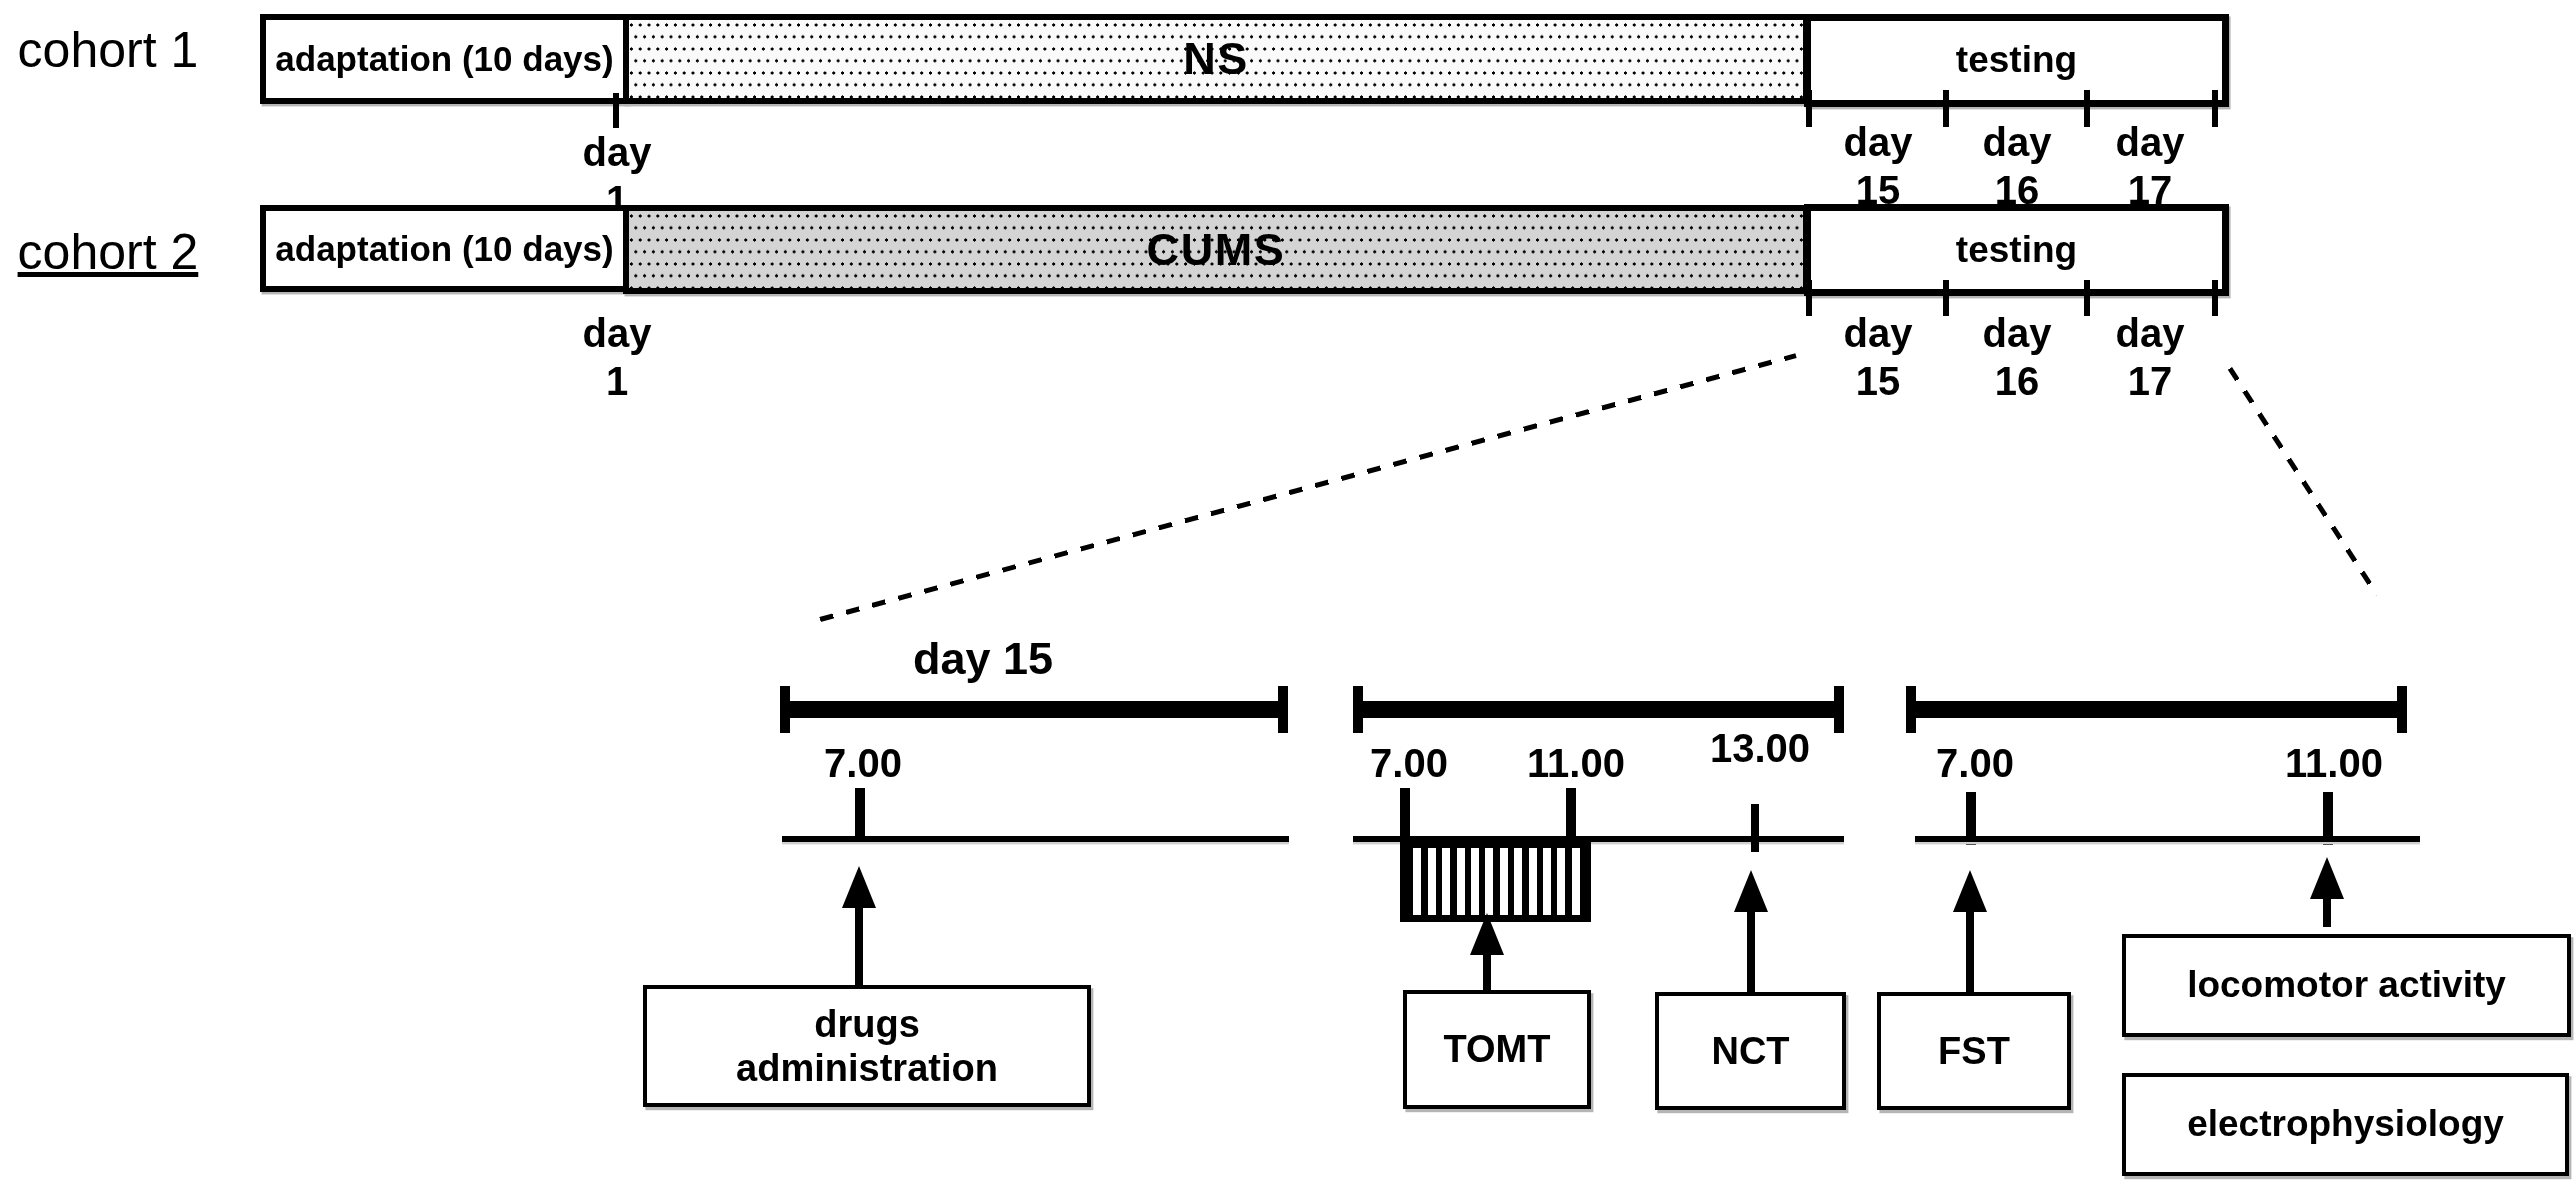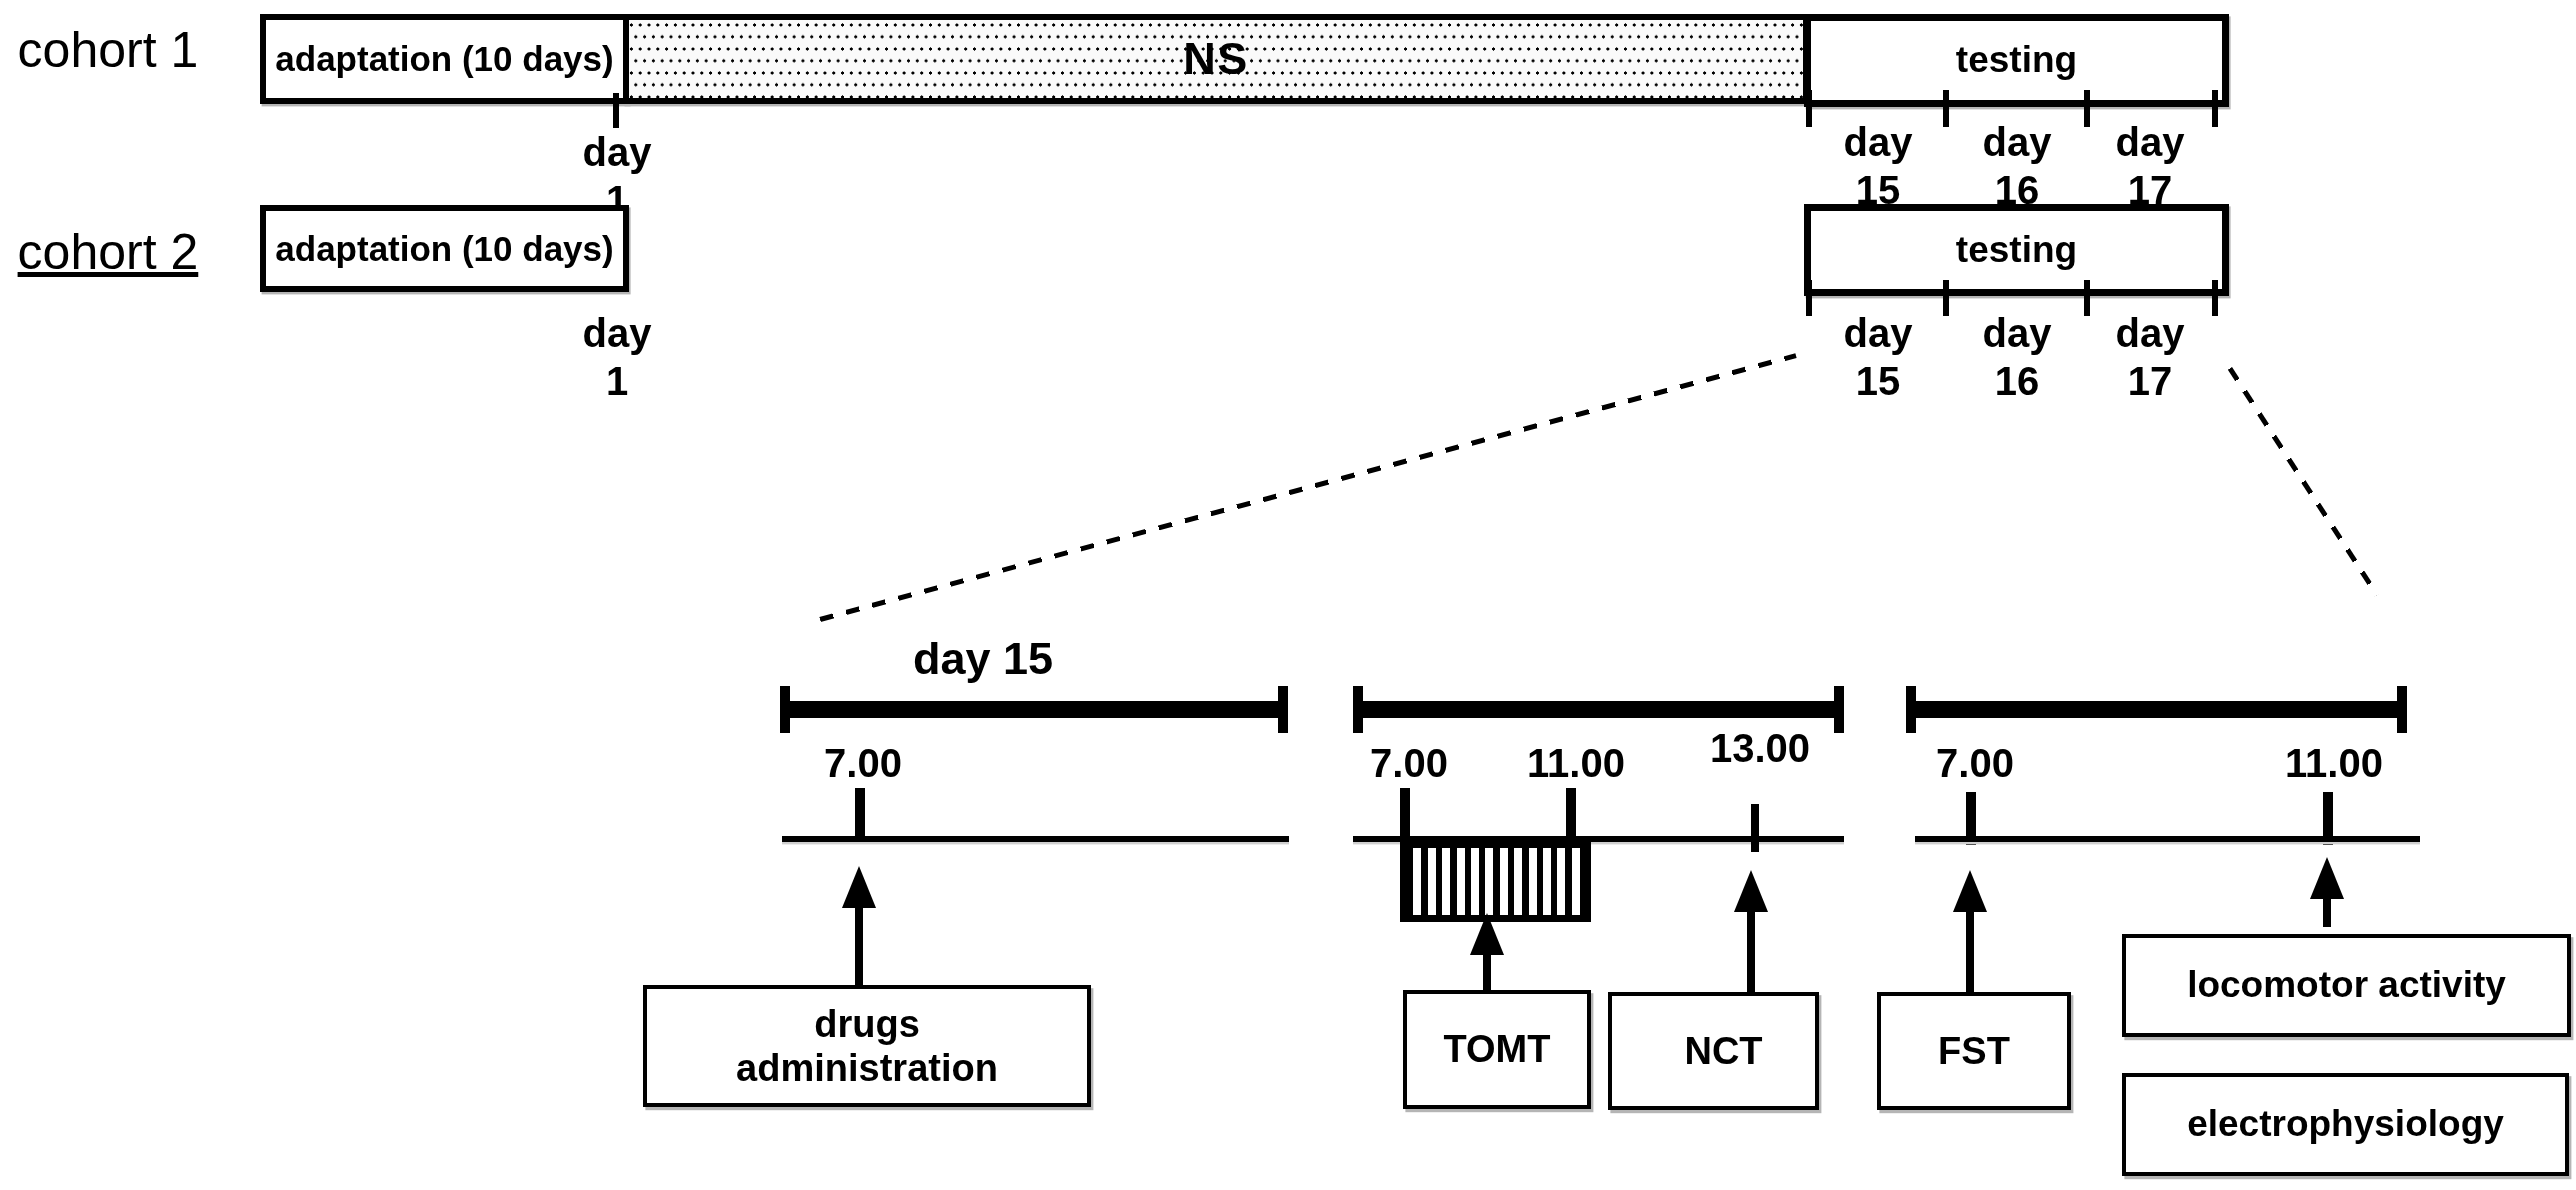--- a/index.html
+++ b/index.html
@@ -98,6 +98,9 @@
     <span>adaptation (10 days)</span>
   </div>
 
+  <div class="phasebar dots gray" style="left:623px;top:205px;width:1174px;height:77px;">
+    <span>CUMS</span>
+  </div>
 
   <div class="tbox testing" style="left:1804px;top:204px;width:411px;height:78px;">
     <span>testing</span>

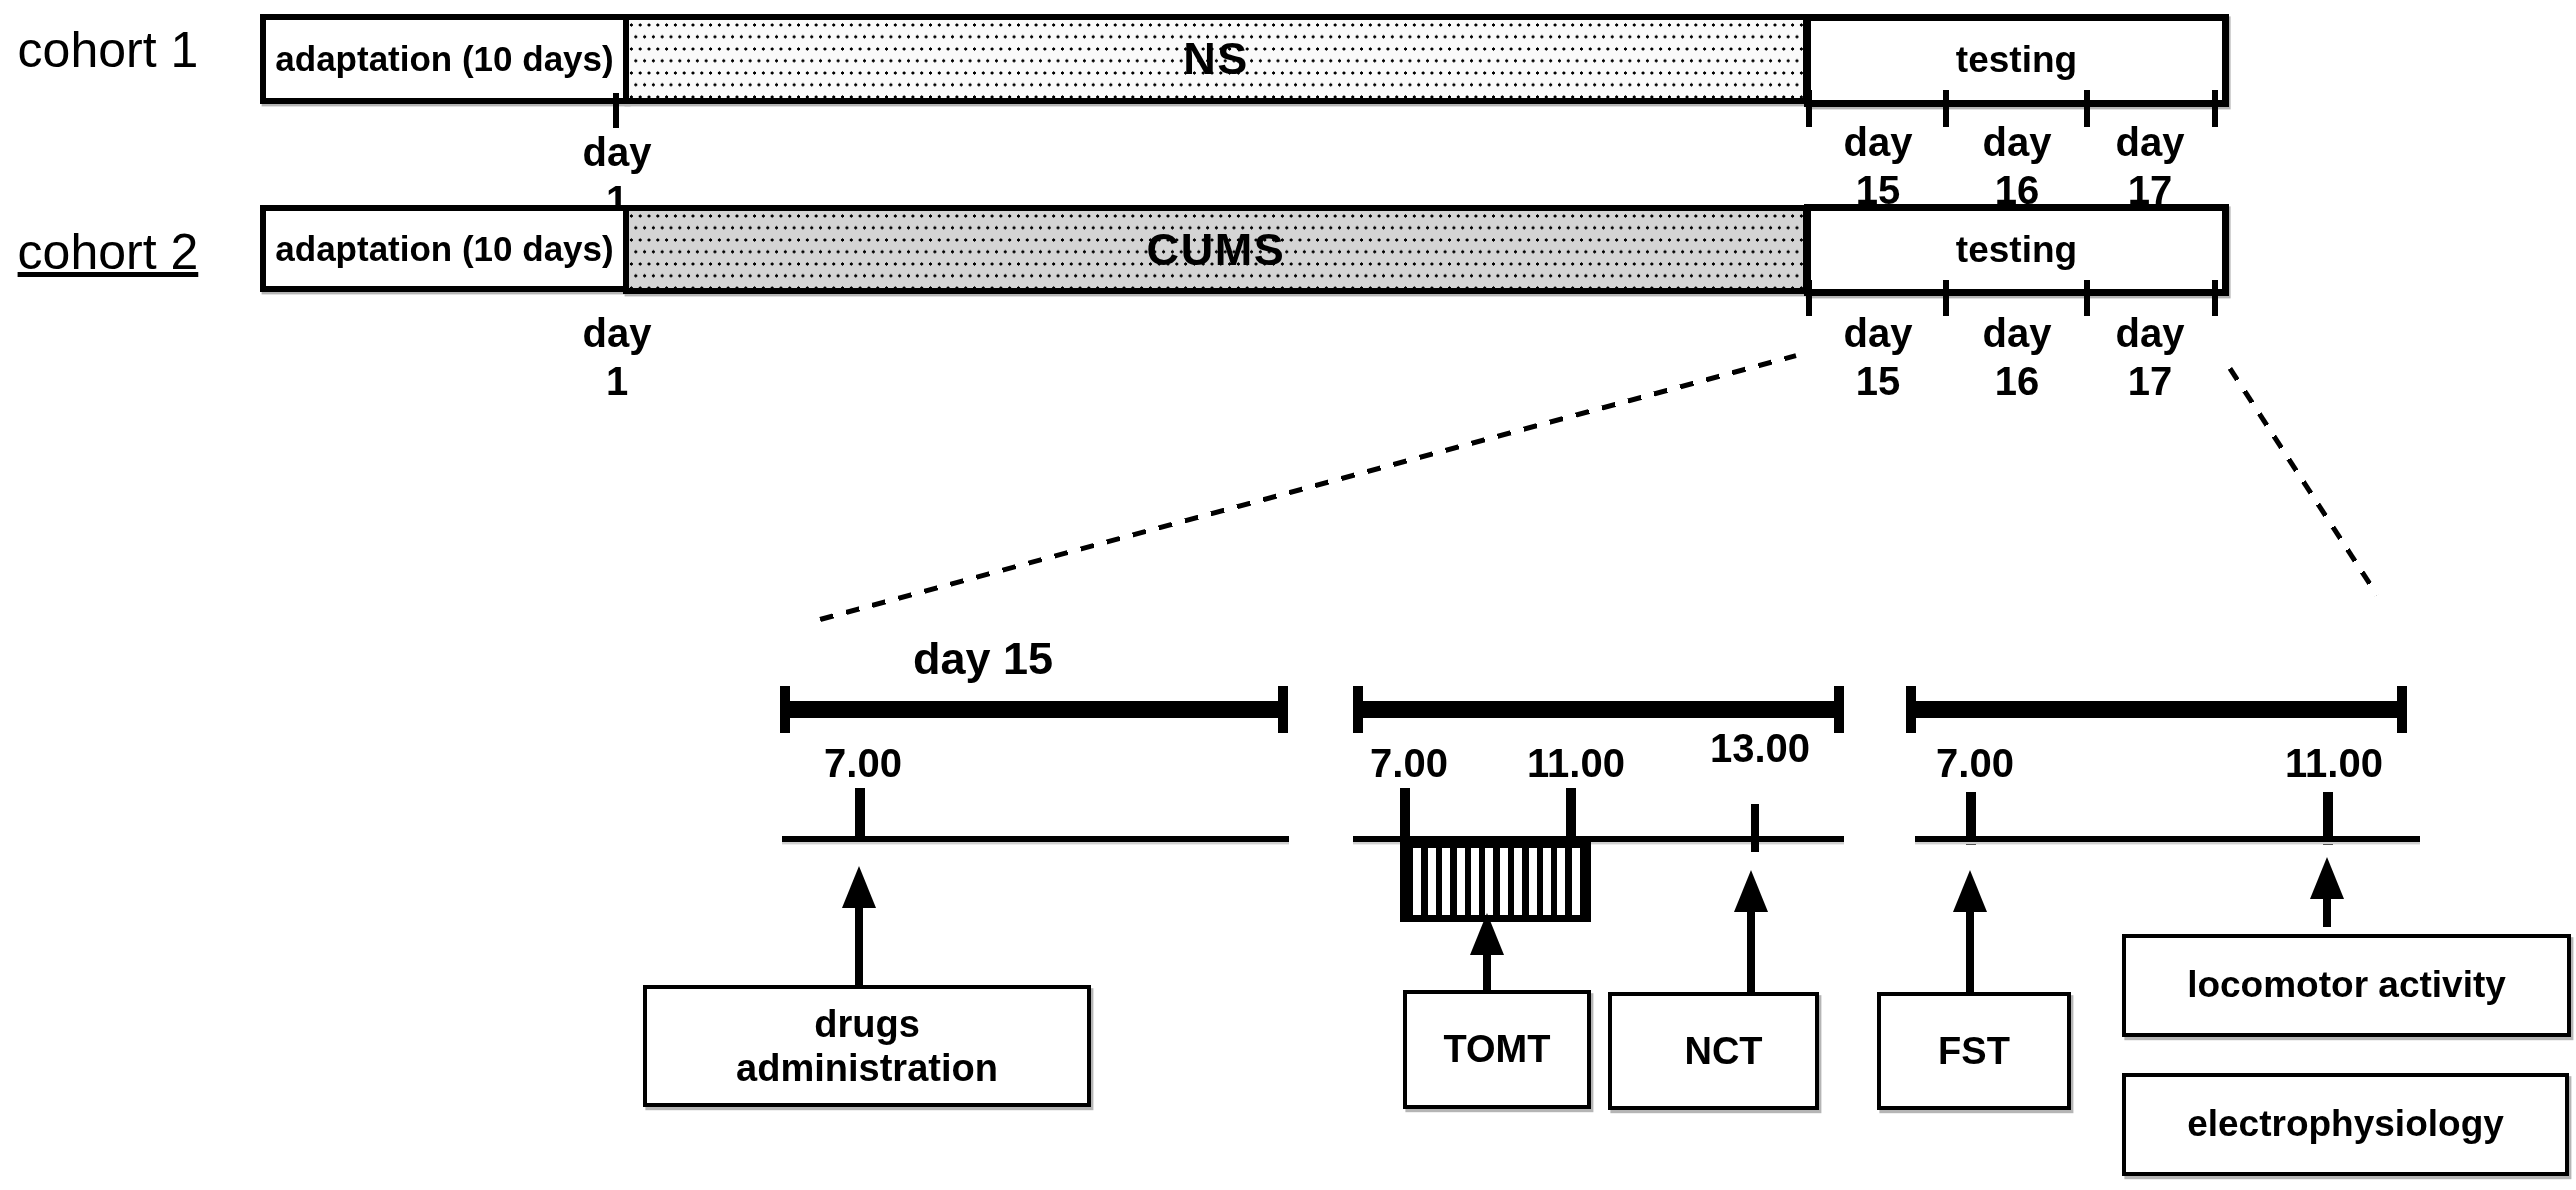--- a/index.html
+++ b/index.html
@@ -176,7 +176,7 @@
   <div class="ebox" style="left:1403px;top:990px;width:180px;height:111px;">
     <span>TOMT</span>
   </div>
-  <div class="ebox" style="left:1608px;top:992px;width:183px;height:110px;padding-left:20px;">
+  <div class="ebox" style="left:1655px;top:992px;width:183px;height:110px;">
     <span>NCT</span>
   </div>
 

